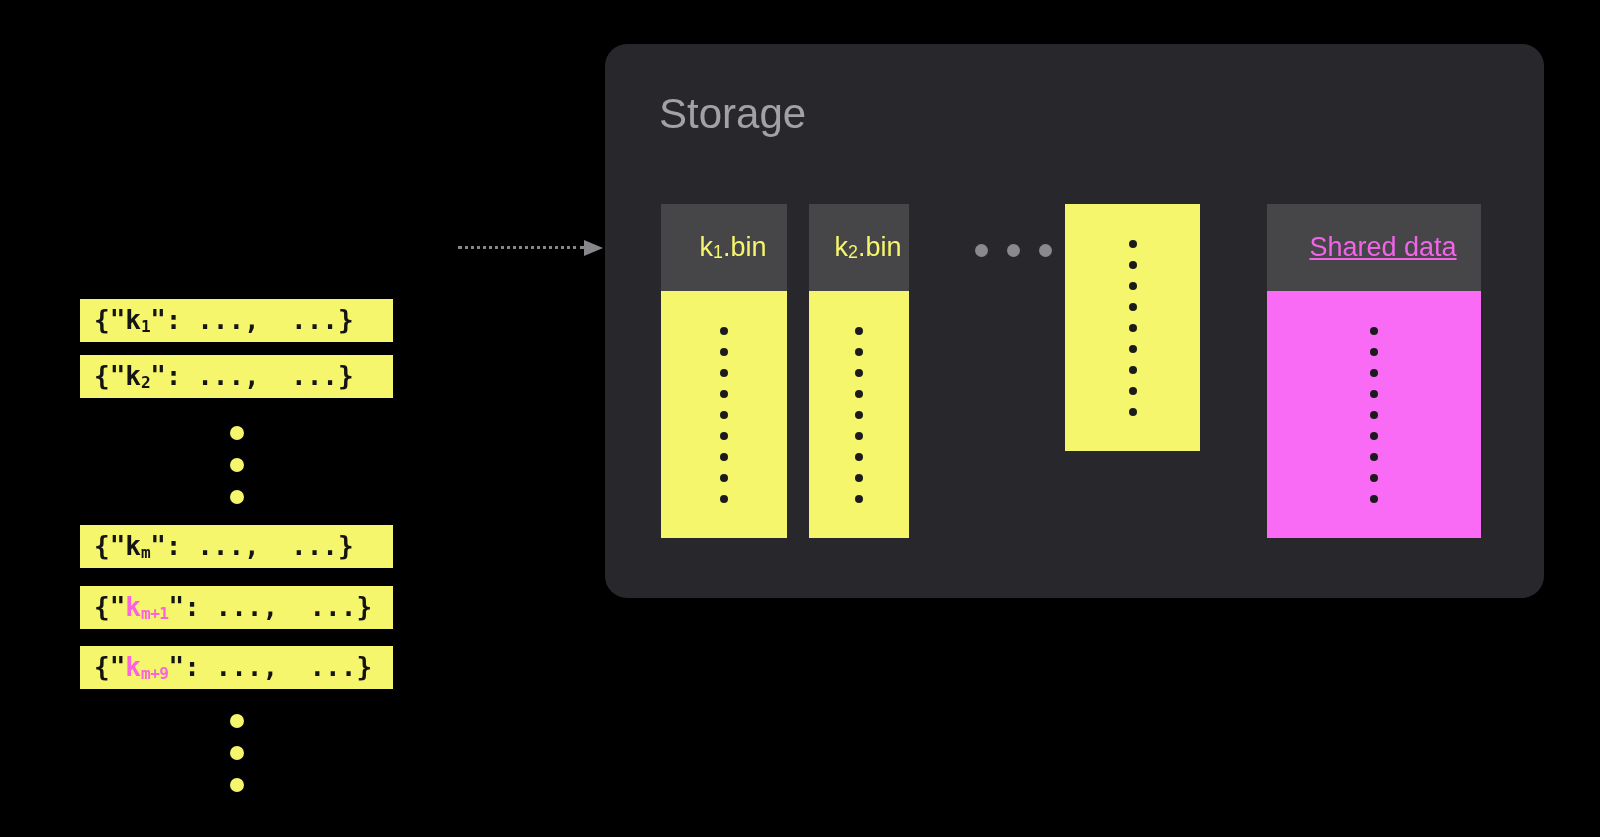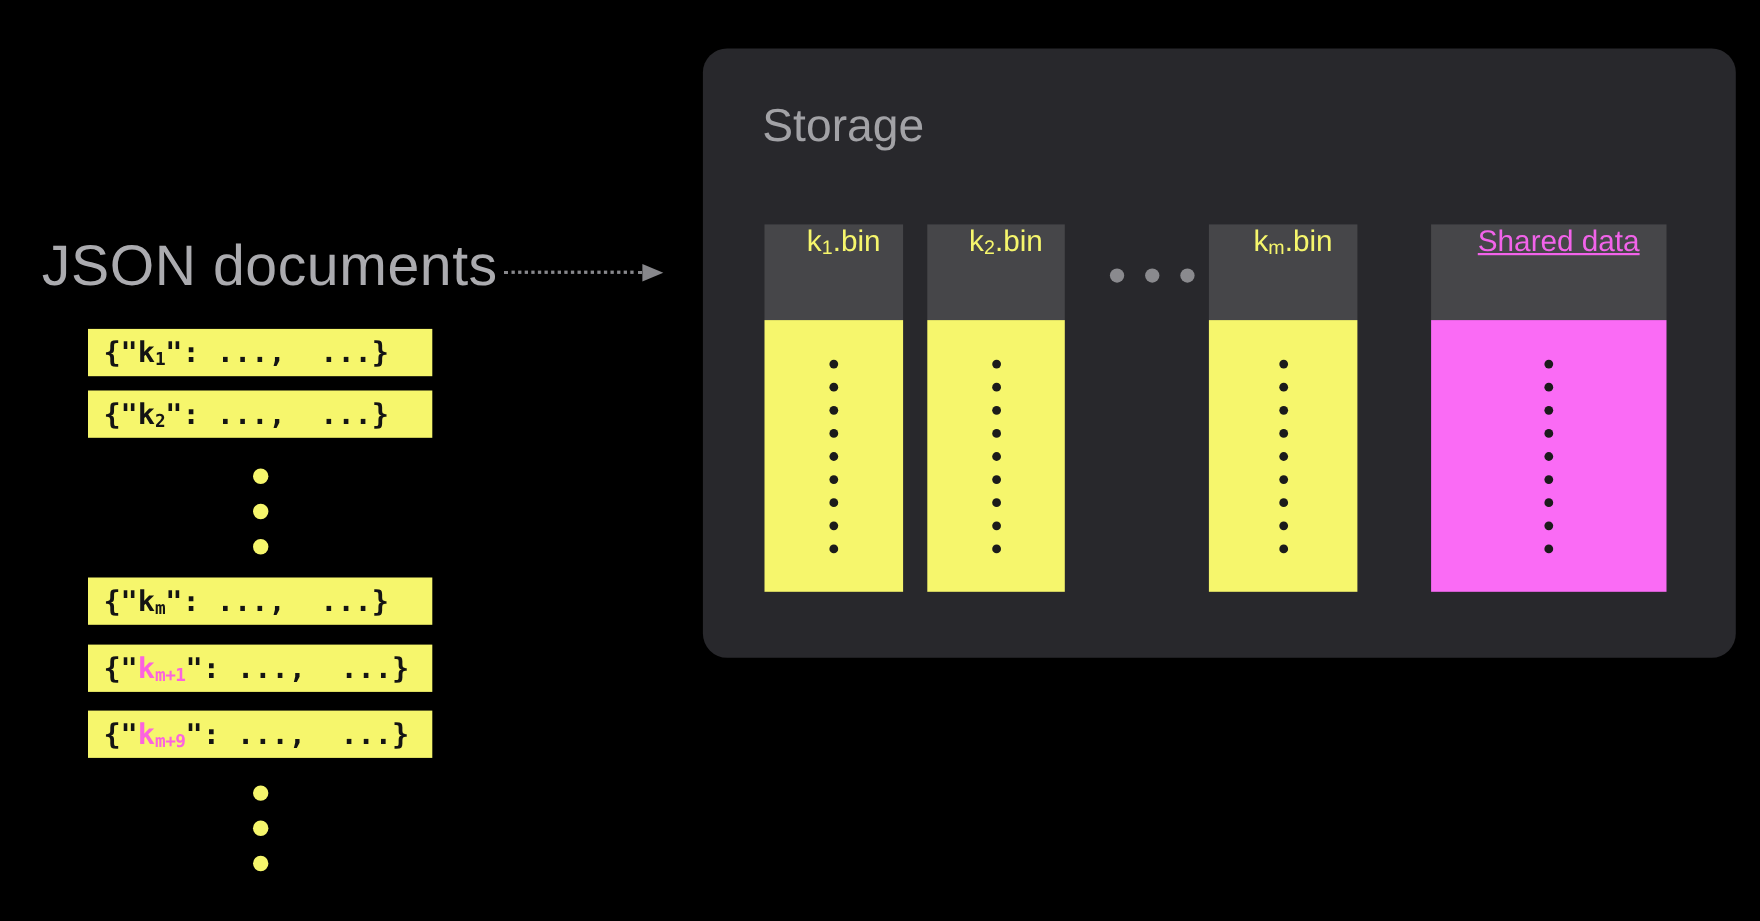--- a/index.html
+++ b/index.html
@@ -38,7 +38,7 @@
   .v-ellipsis i{width:14px;height:14px;border-radius:50%;background:var(--yellow);display:block;}
 
   
-  .storage{position:absolute;left:639px;top:44px;width:939px;height:554px;
+  .storage{position:absolute;left:605px;top:44px;width:939px;height:554px;
            background:var(--panel-bg);border-radius:22px;}
   .storage-title{position:absolute;left:54px;top:46px;font-size:42px;font-weight:400;
                  color:#A2A2A6;white-space:nowrap;}

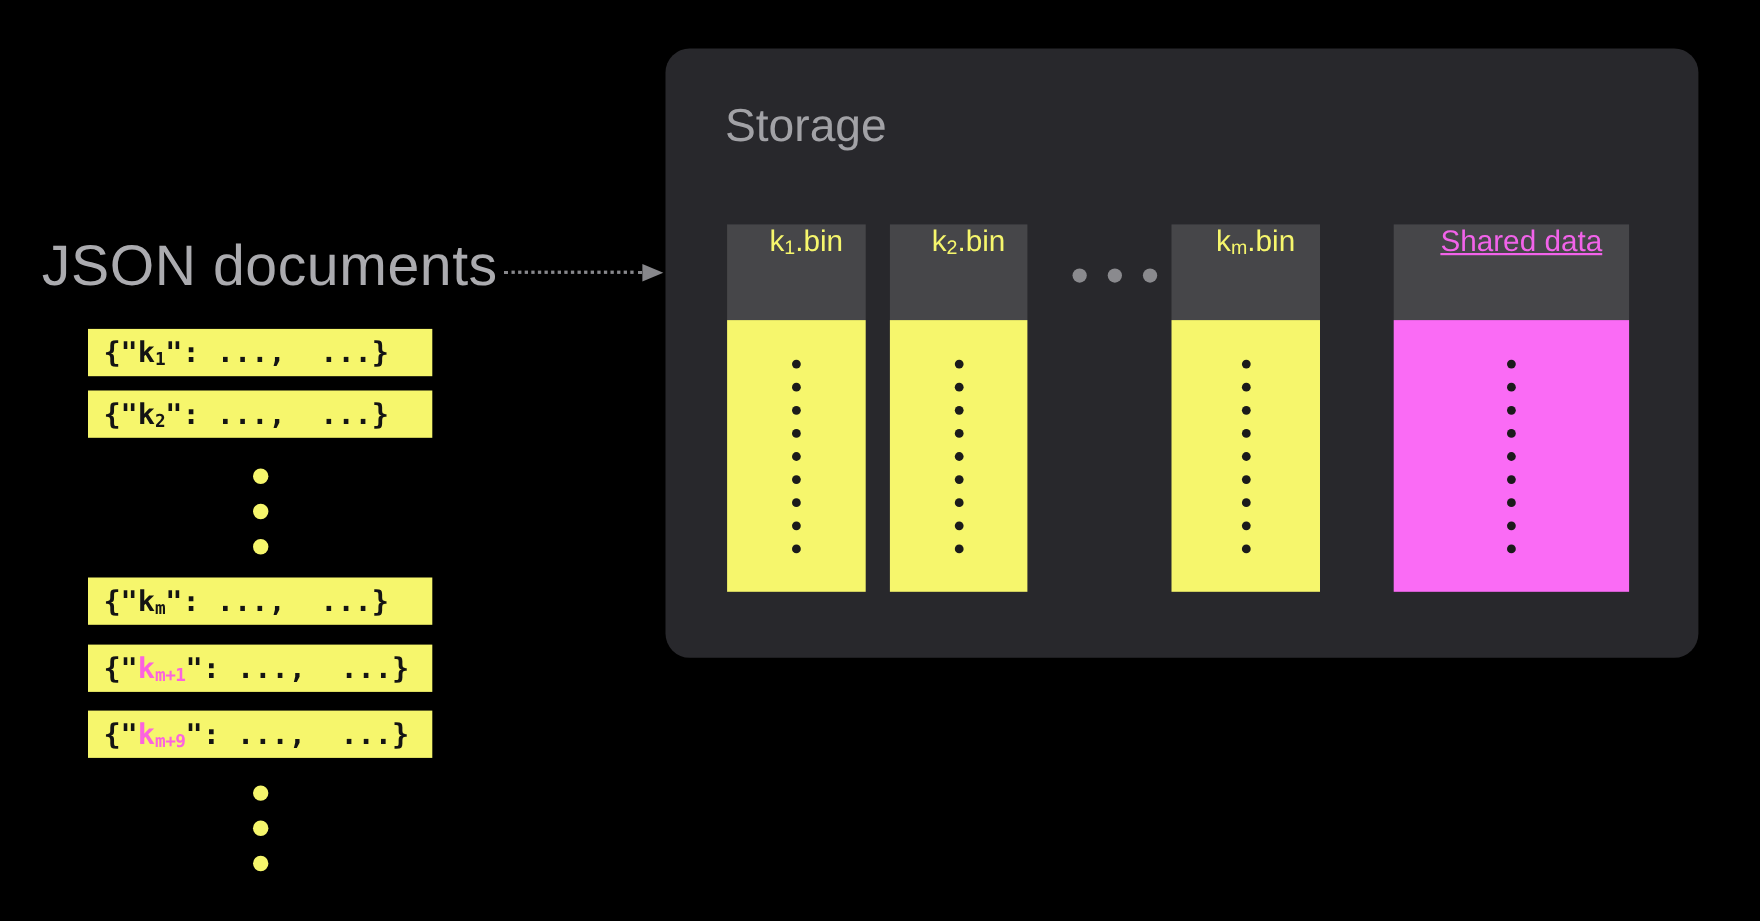--- a/index.html
+++ b/index.html
@@ -65,7 +65,6 @@
 
 <div class="stage">
 
-  <div class="left-title">JSON documents</div>
 
   <div class="arrow-line"></div>
   <div class="arrow-head"></div>

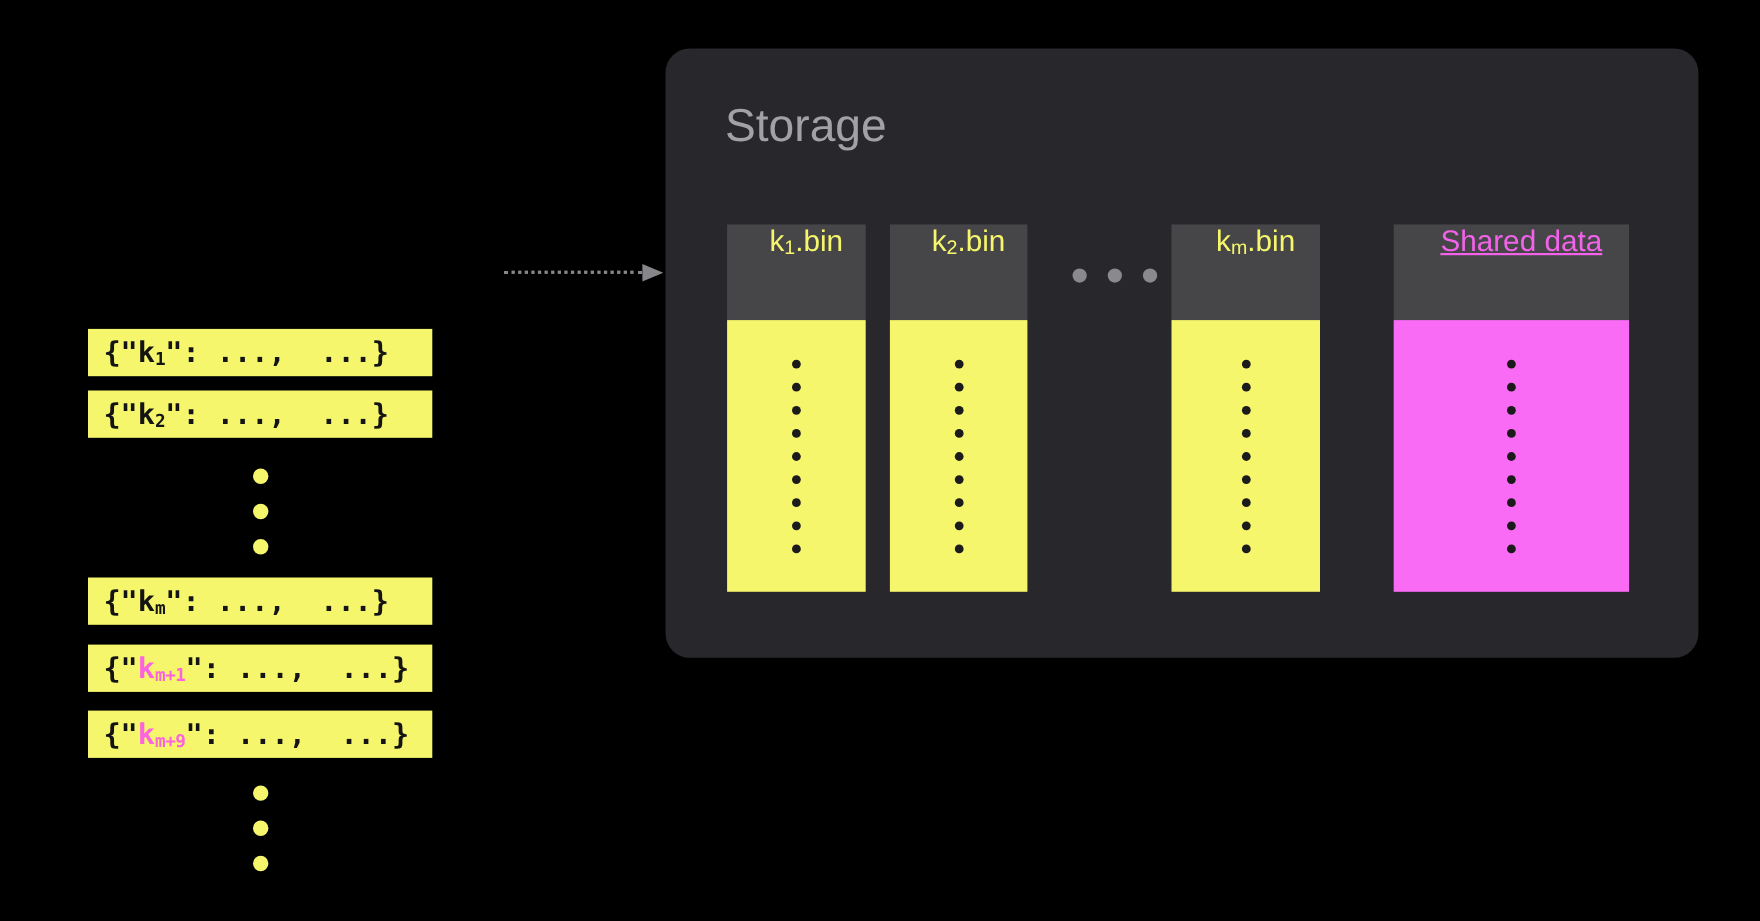--- a/index.html
+++ b/index.html
@@ -47,7 +47,7 @@
   .col-2{left:204px;width:125px;}
   .col-3{left:460px;width:135px;}
   .col-4{left:662px;width:214px;}
-  .col-header{height:87px;background:var(--header-bg);display:flex;
+  .col-header{height:87px;background:var(--header-bg);display:flex;align-items:center;
               justify-content:center;padding-left:18px;}
   .bin-label{font-size:27px;font-weight:500;color:var(--yellow);white-space:pre;}
   .bin-label .sub{font-size:0.66em;vertical-align:-0.14em;}

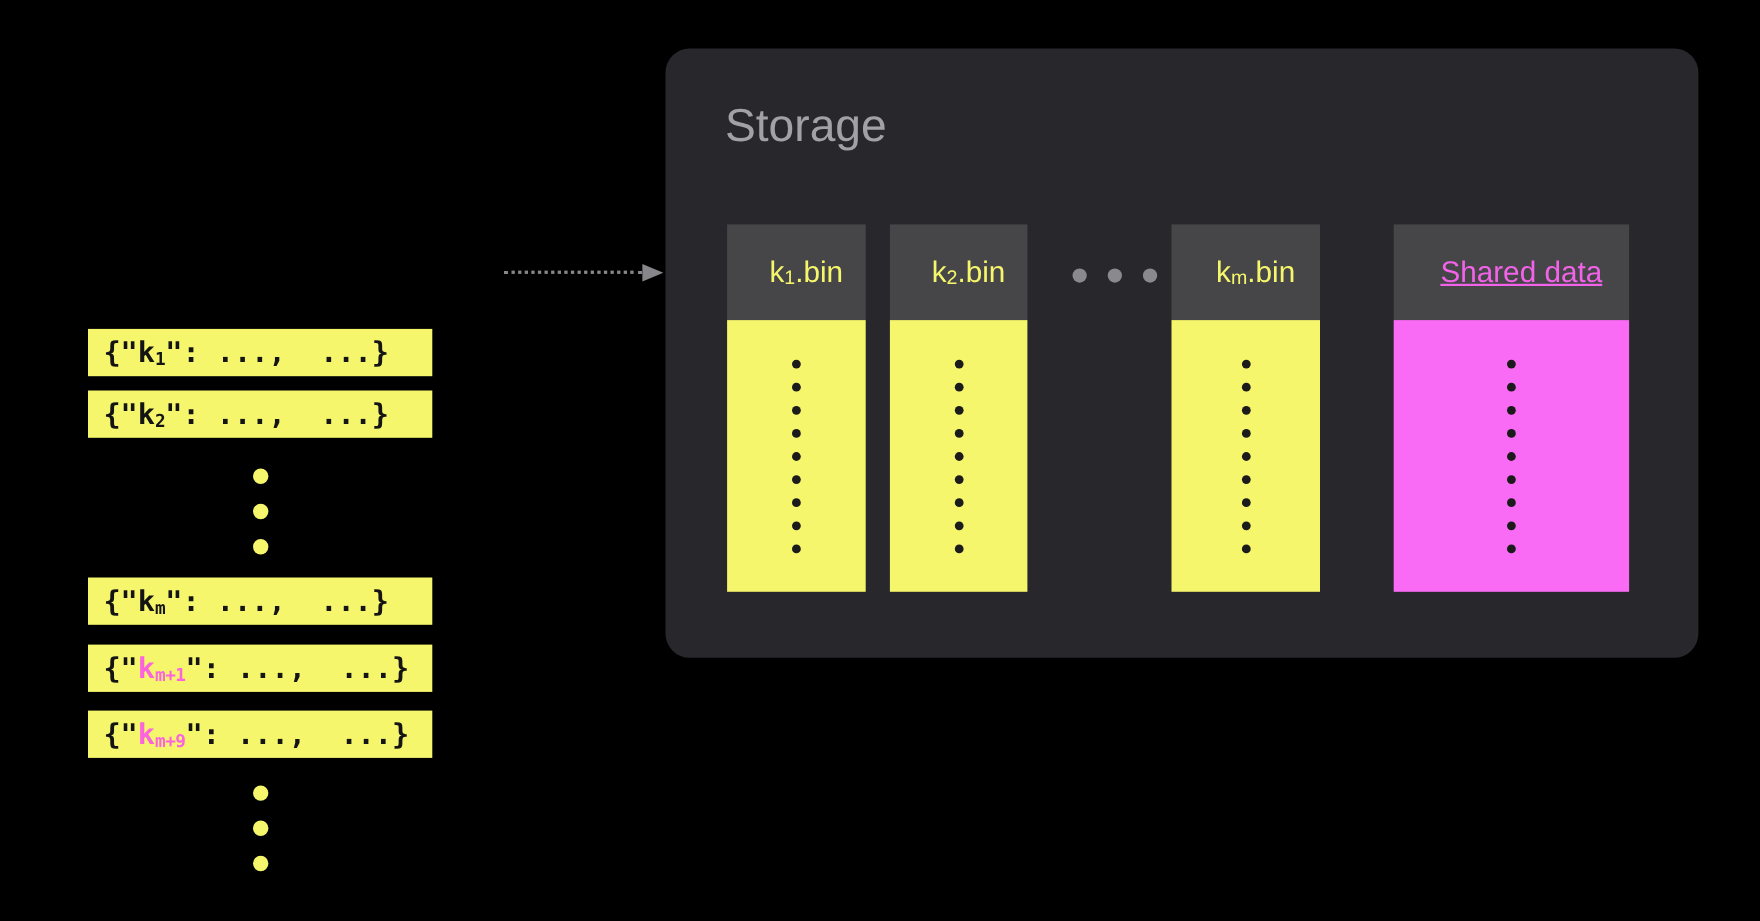--- a/index.html
+++ b/index.html
@@ -44,7 +44,7 @@
                  color:#A2A2A6;white-space:nowrap;}
   .col{position:absolute;top:160px;}
   .col-1{left:56px;width:126px;}
-  .col-2{left:204px;width:125px;}
+  .col-2{left:204px;width:100px;}
   .col-3{left:460px;width:135px;}
   .col-4{left:662px;width:214px;}
   .col-header{height:87px;background:var(--header-bg);display:flex;align-items:center;

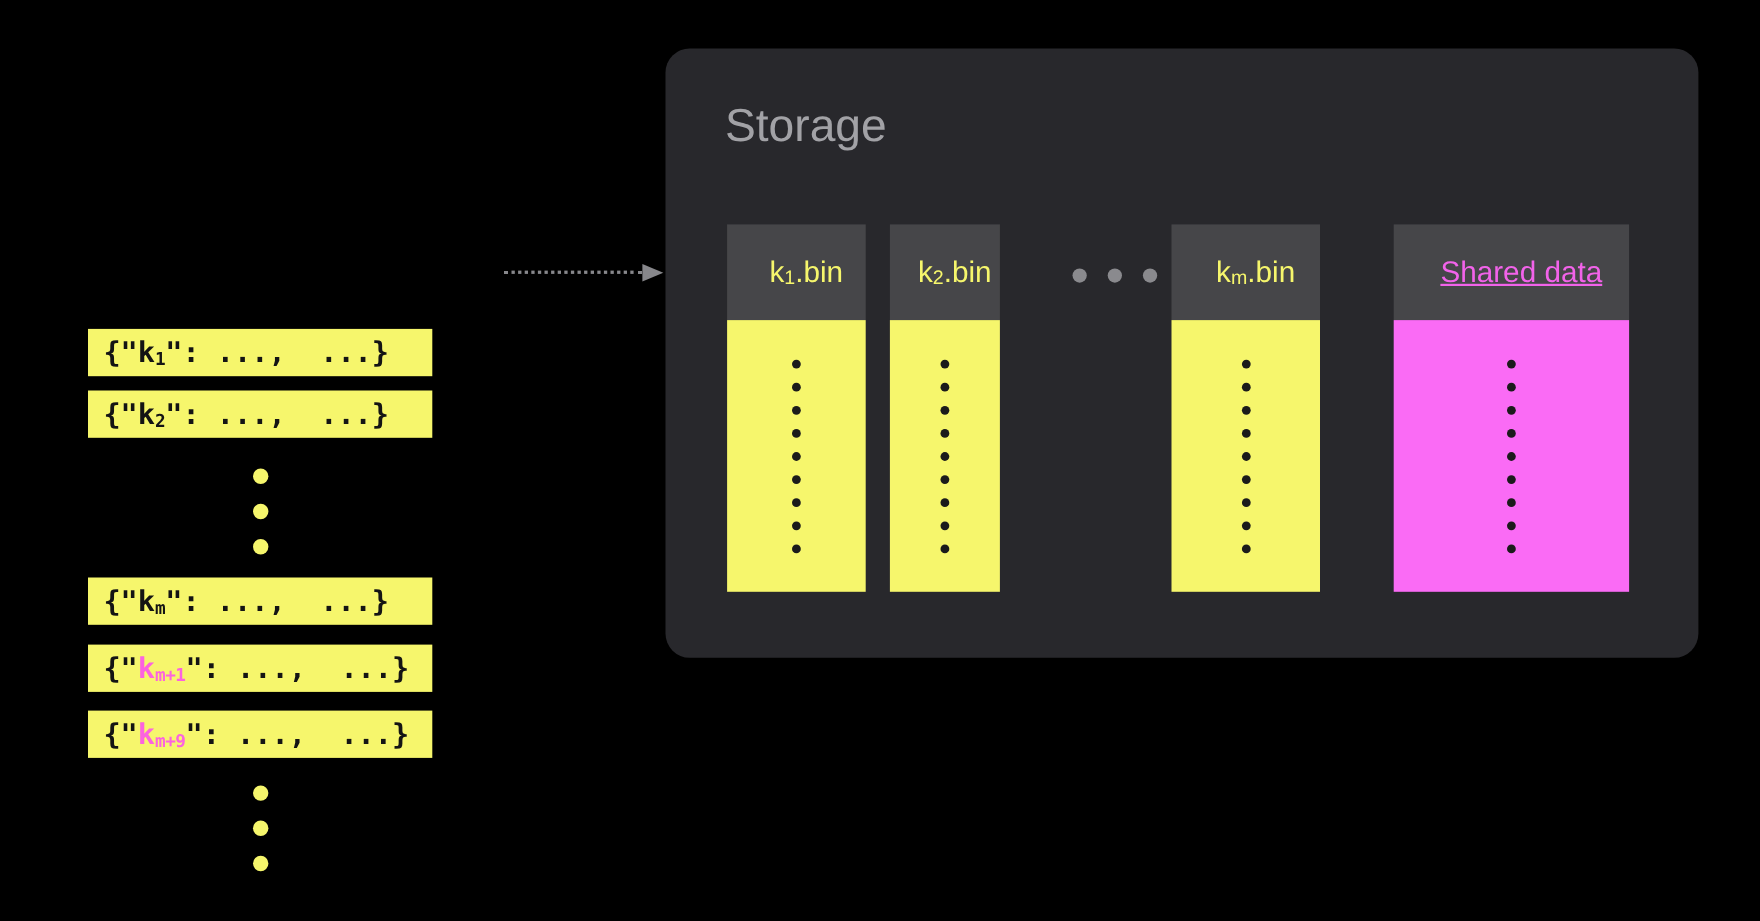--- a/index.html
+++ b/index.html
@@ -137,9 +137,6 @@
           </div>
         </div>
         <div class="col col-3">
-          <div class="col-header">
-            <span class="bin-label"><span>k</span><span class="sub">m</span><span>.bin</span></span>
-          </div>
           <div class="col-body">
             <div class="body-dots">
               <i></i>

